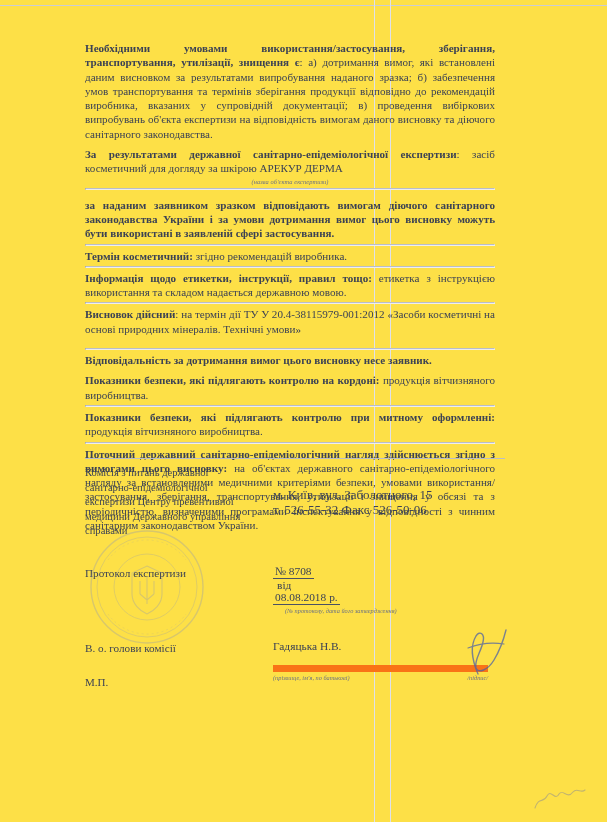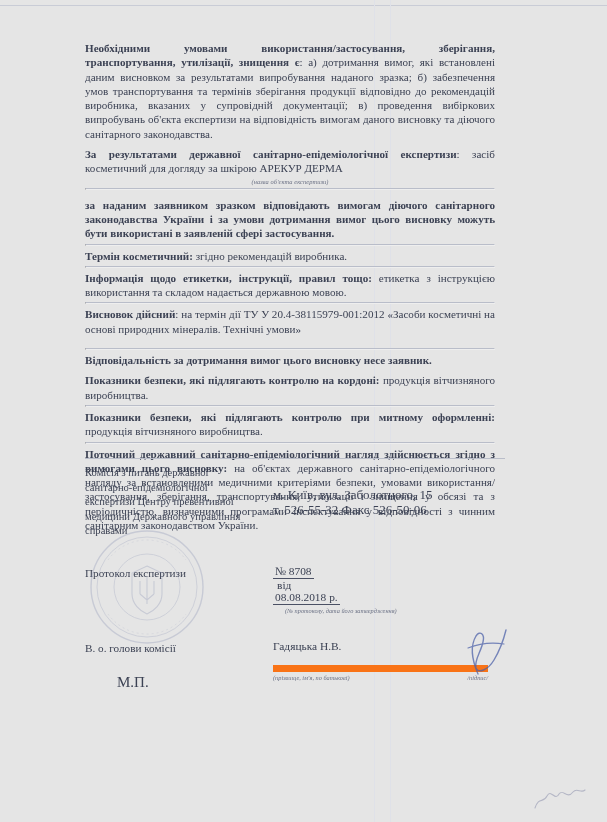--- a/index.html
+++ b/index.html
@@ -16,7 +16,7 @@
     position: relative;
     width: 607px;
     height: 822px;
-    background: #e5e5e5;
+    background: #fde047;
     overflow: hidden;
   }
   

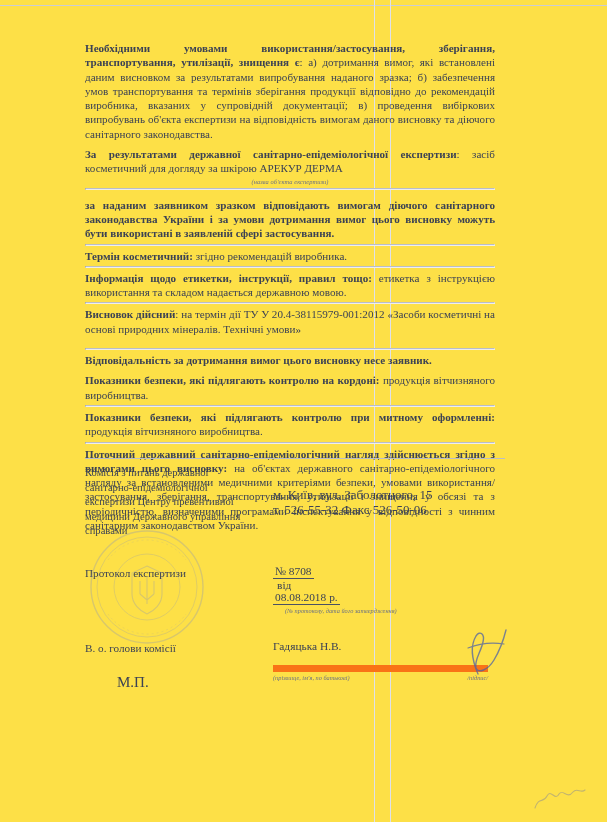--- a/index.html
+++ b/index.html
@@ -153,9 +153,8 @@
     margin-top: 2px;
   }
   .mp {
-    font-size: 15px;
+    font-size: 11px;
     margin-top: 18px;
-    margin-left: 32px;
   }
   
   .seal {

